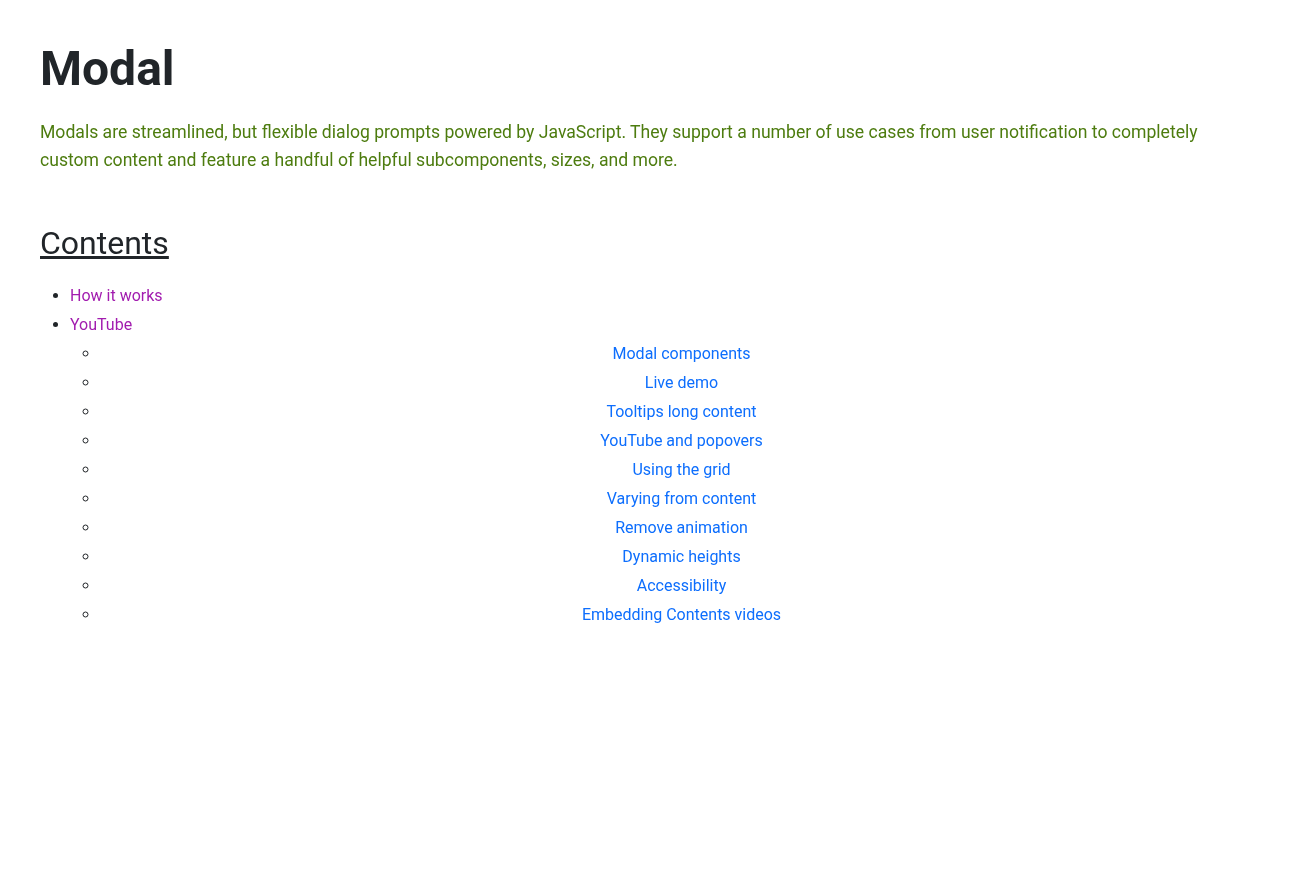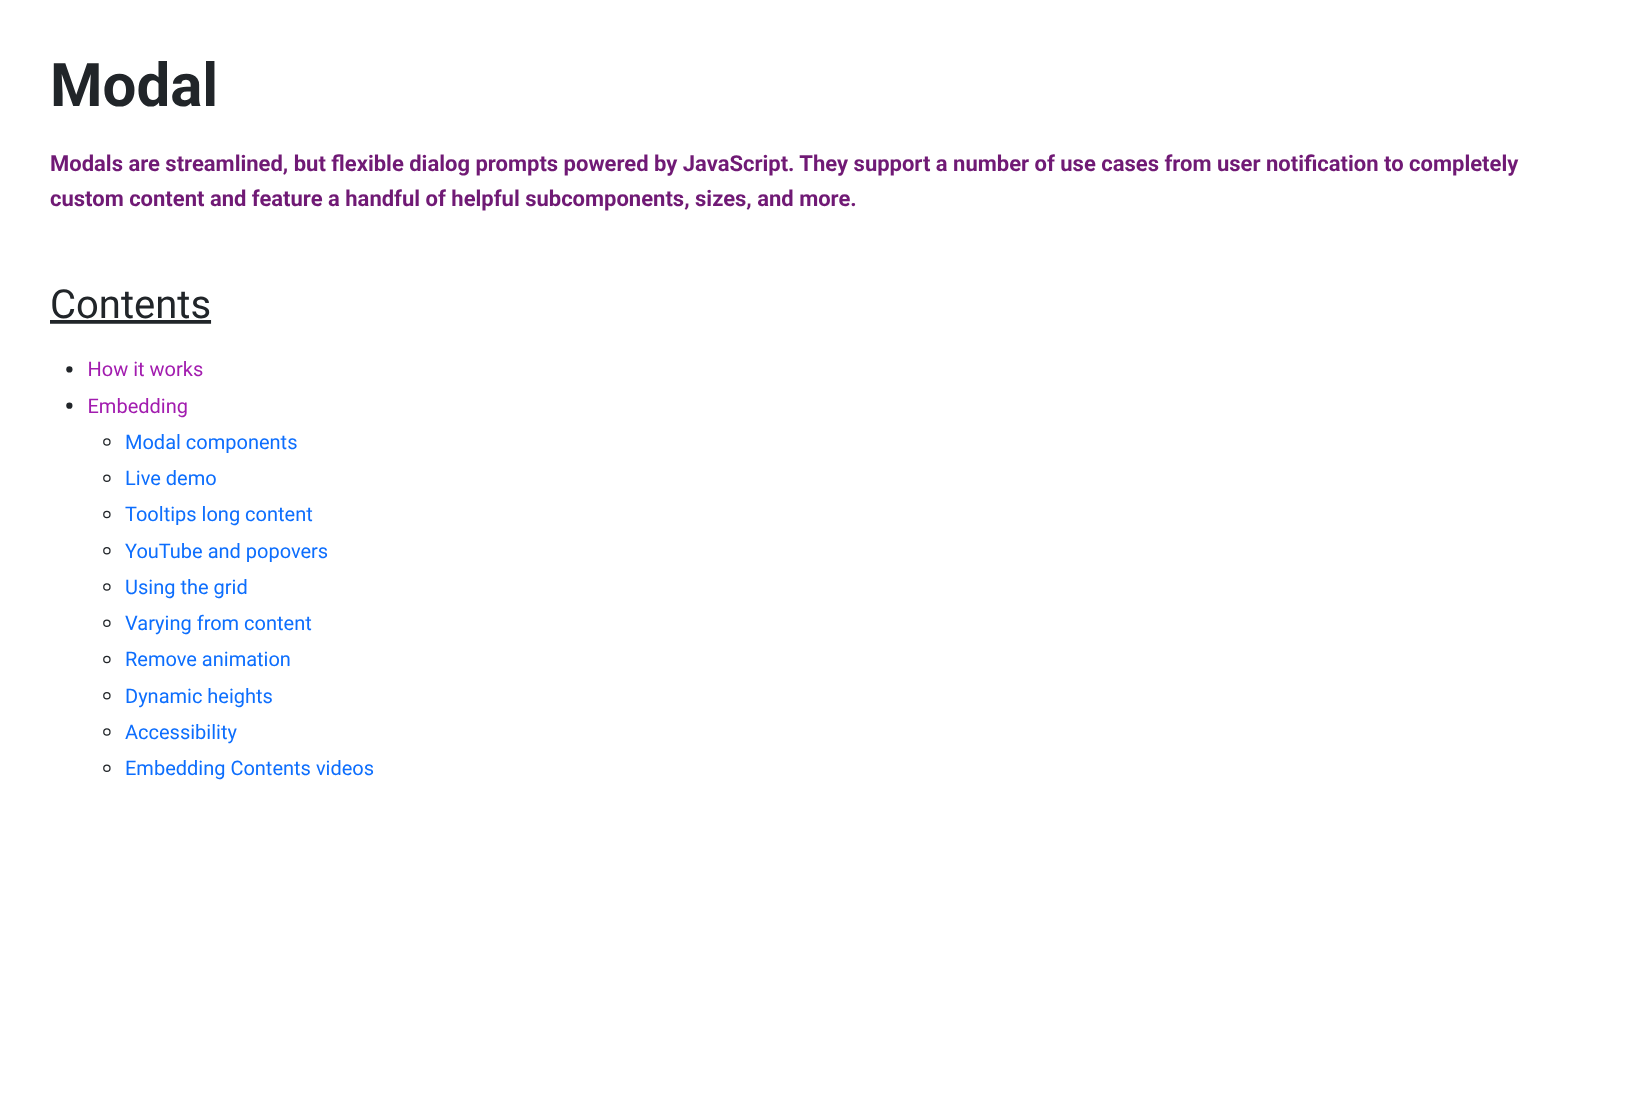--- a/index.html
+++ b/index.html
@@ -27,11 +27,10 @@
 
     .description {
       font-size: 1.1rem;
-      color: #701a75;
+      color: #4d7c0f;
       line-height: 1.6;
       max-width: 1200px;
       margin-bottom: 50px;
-      font-weight: bold;
     }
 
     h2 {

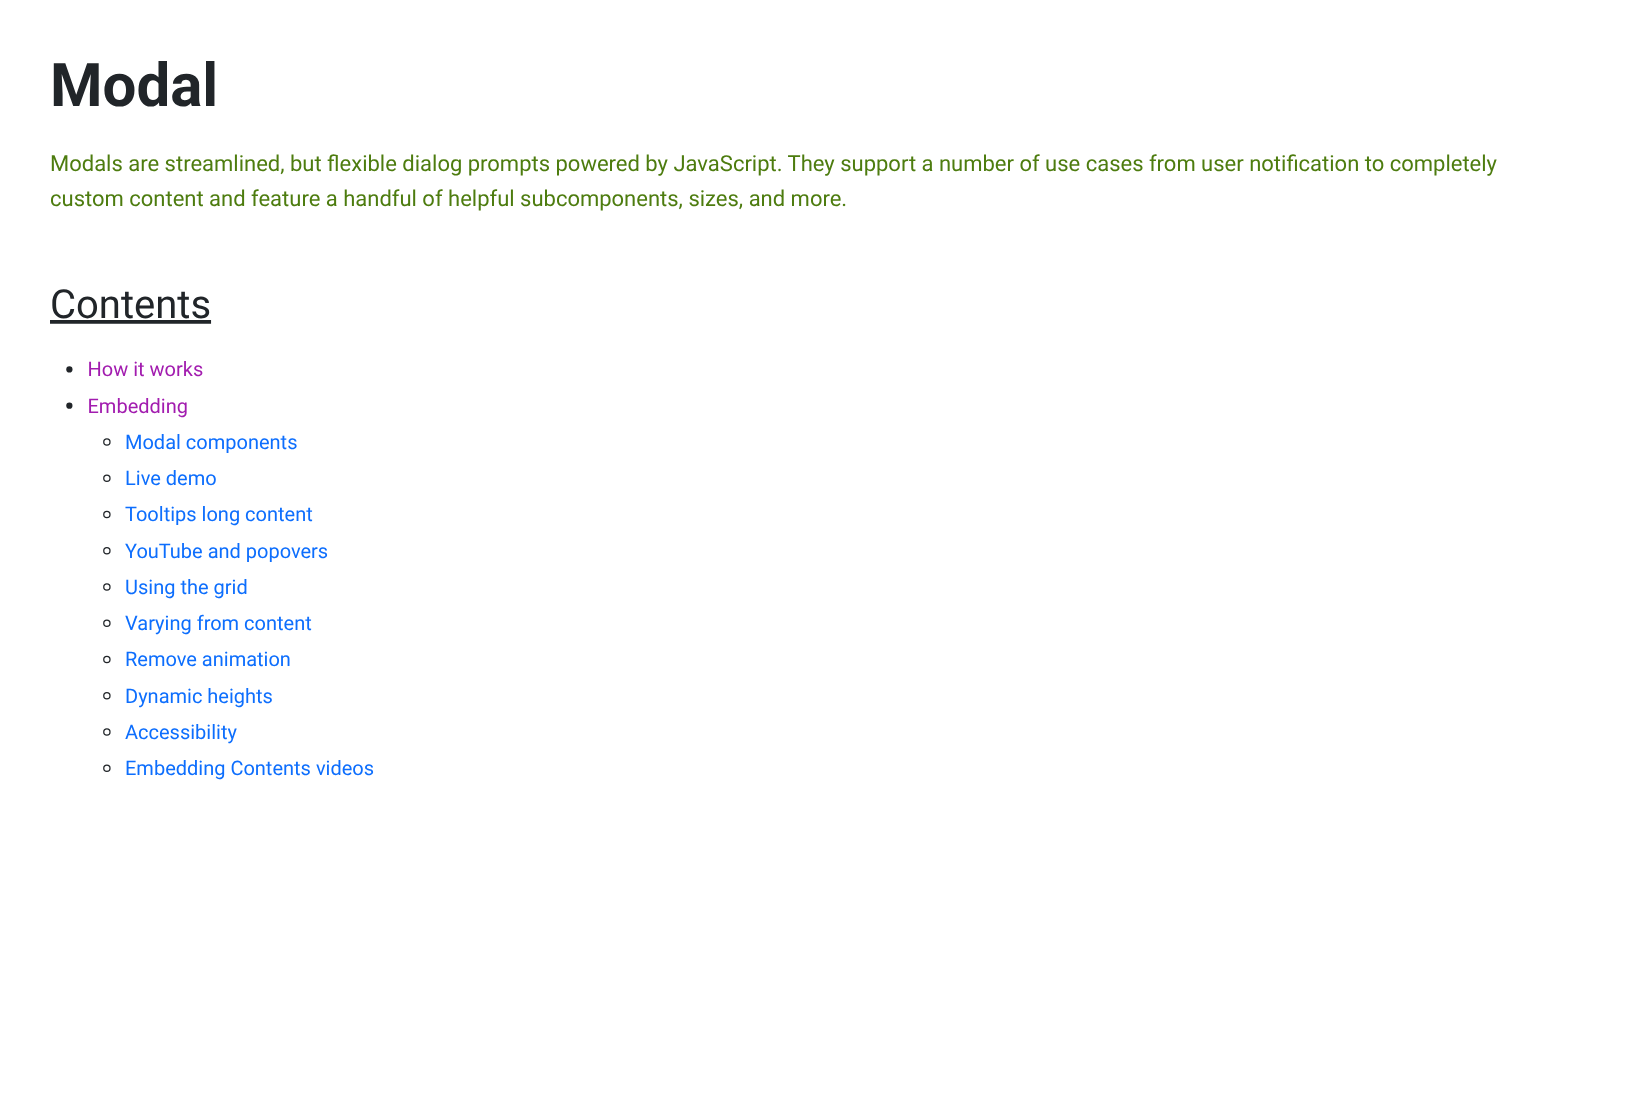--- a/index.html
+++ b/index.html
@@ -86,7 +86,7 @@
     <a href="#how-it-works">How it works</a>
   </li>
   <li>
-    <a href="#examples">Embedding</a>
+    <a href="#examples">YouTube</a>
     <ul class="sub-list">
       <li>
         <a href="#modal-components">Modal components</a>

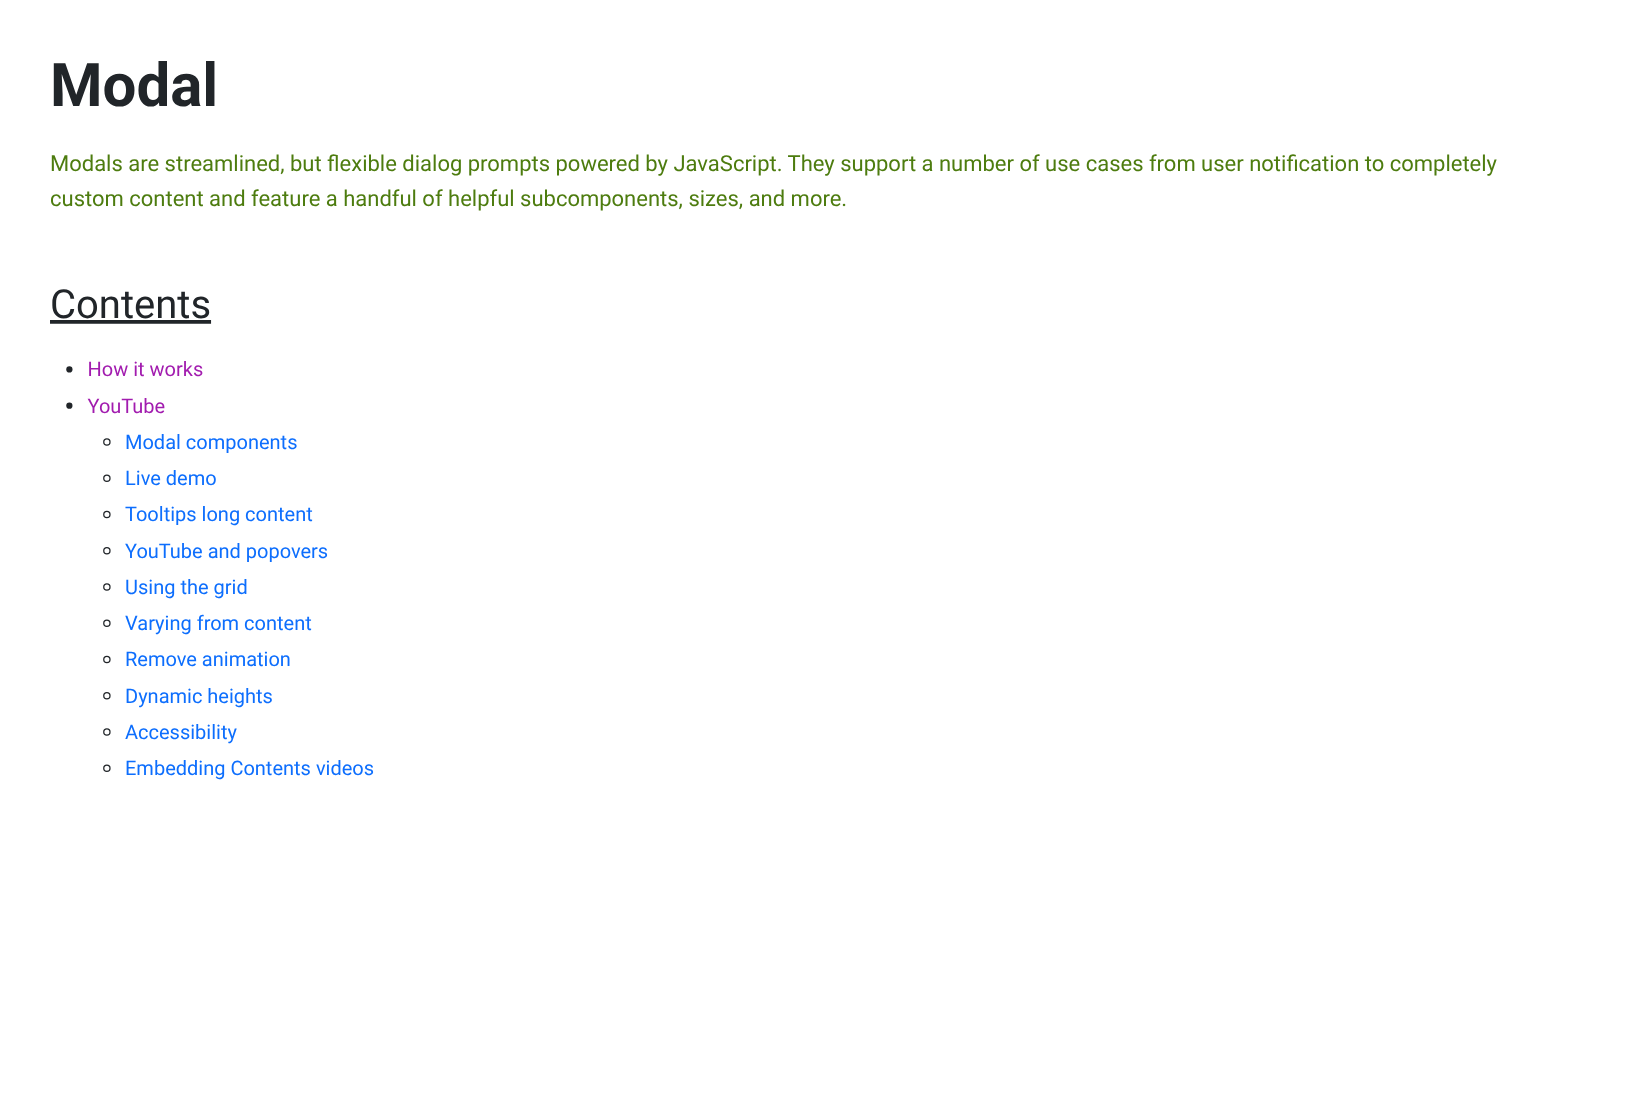--- a/index.html
+++ b/index.html
@@ -65,6 +65,7 @@
     .sub-list li {
       margin-bottom: 10px;
       font-size: 1rem;
+      text-align: center;
     }
 
     .sub-list a {

